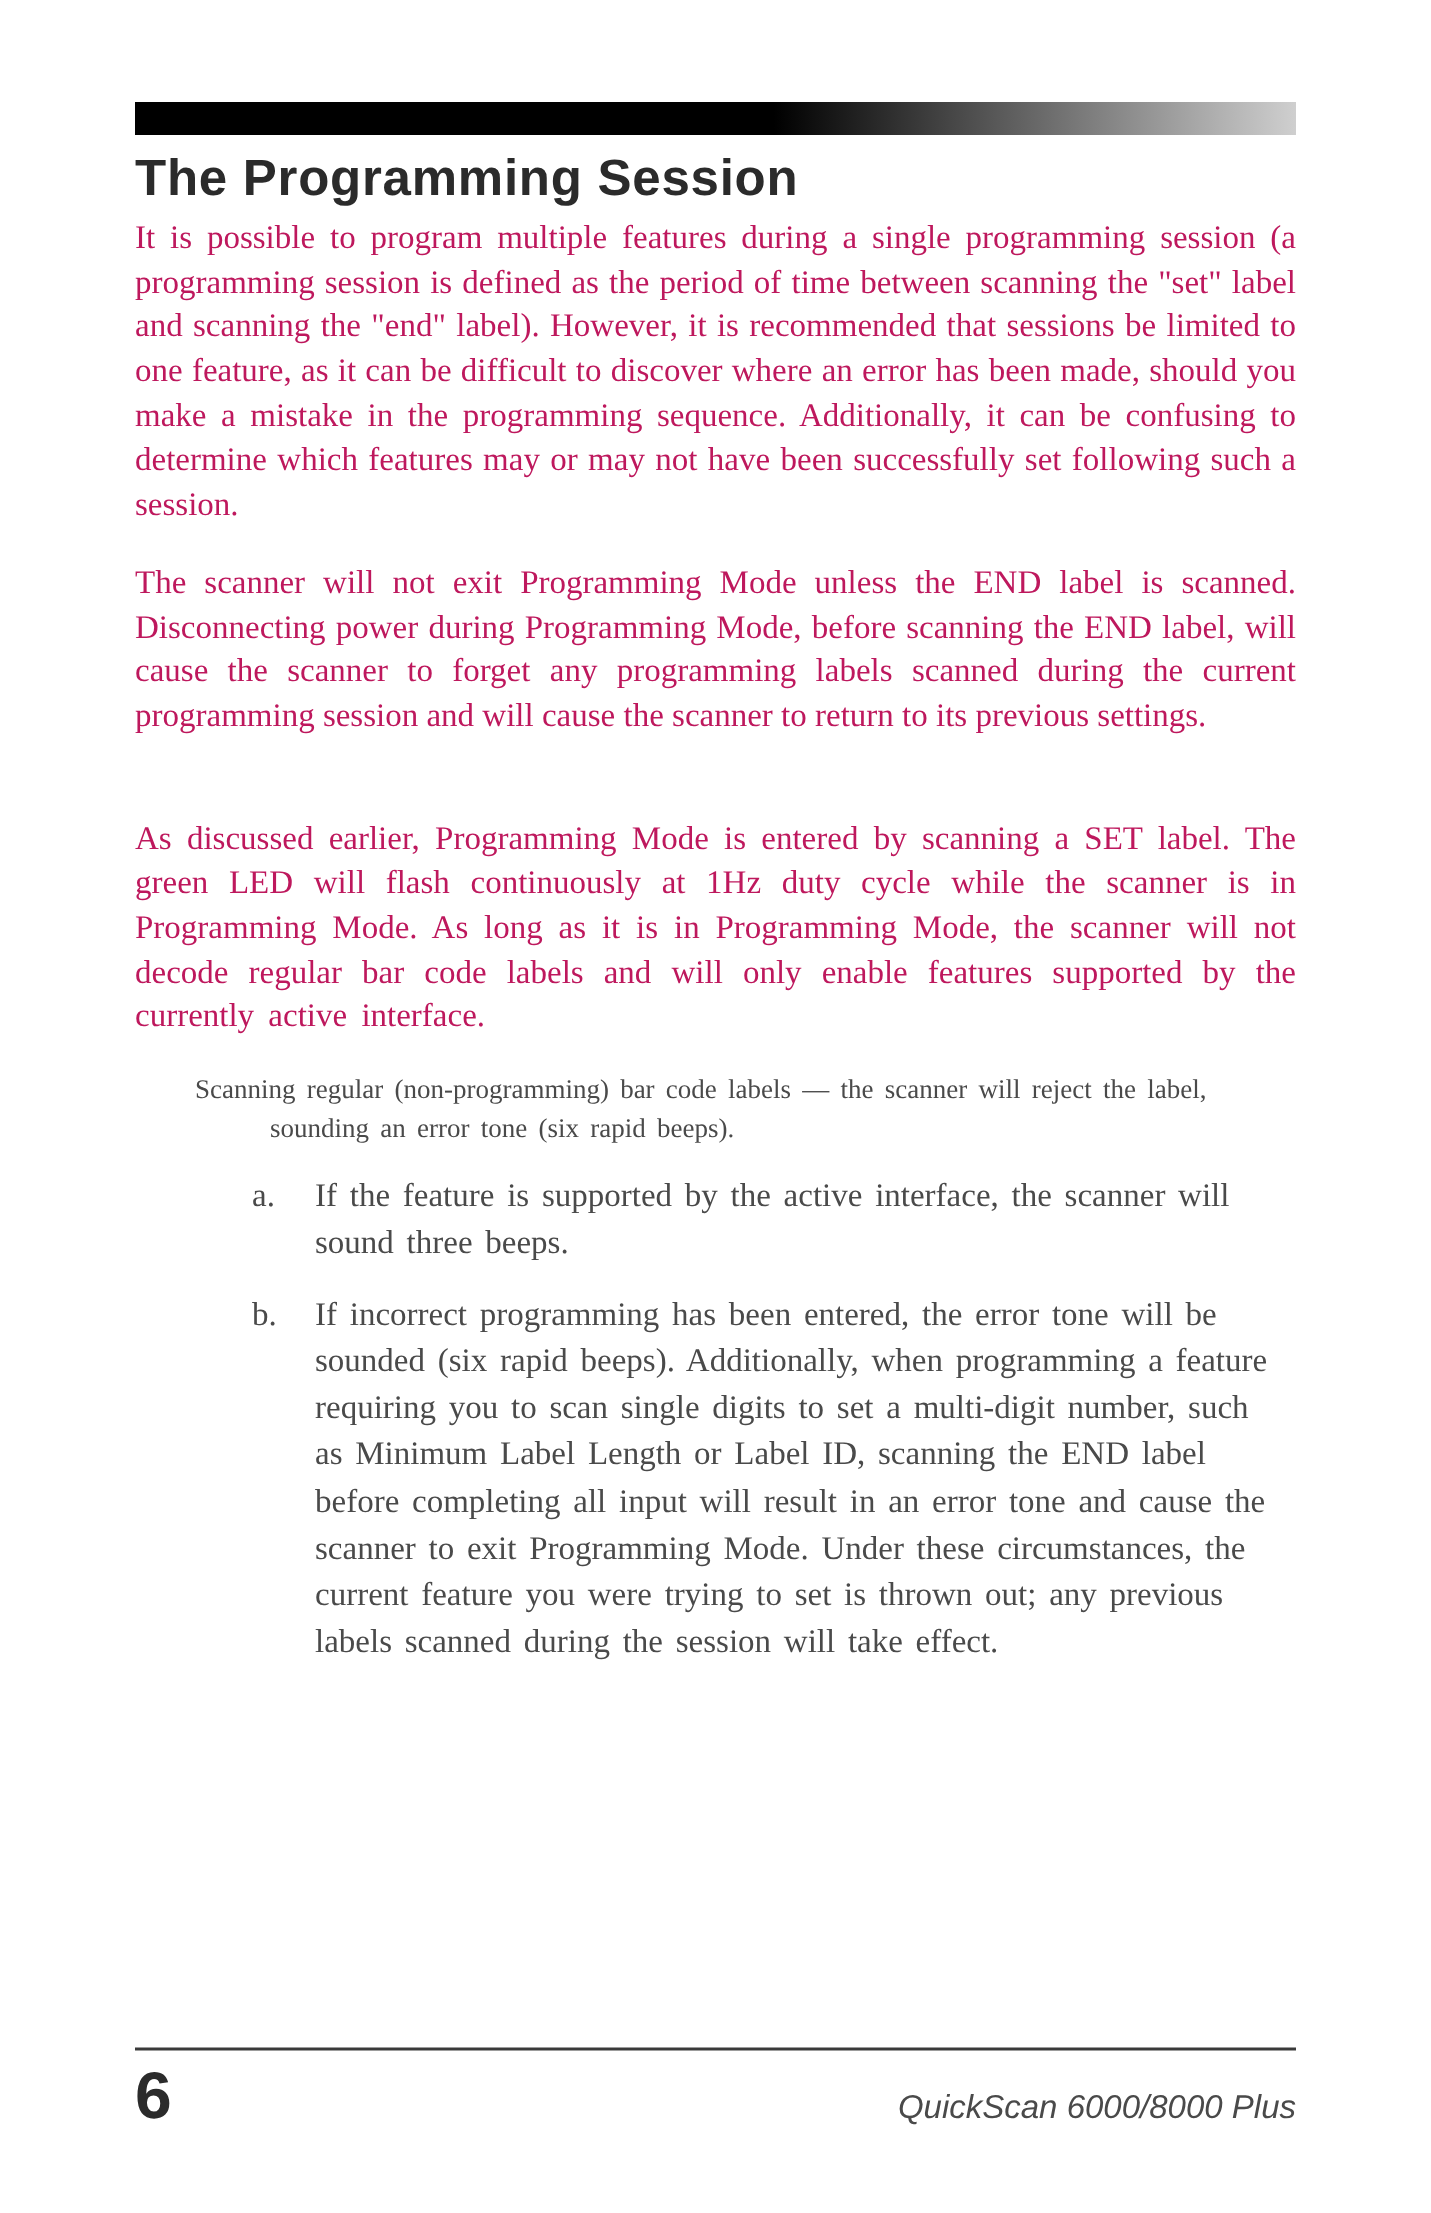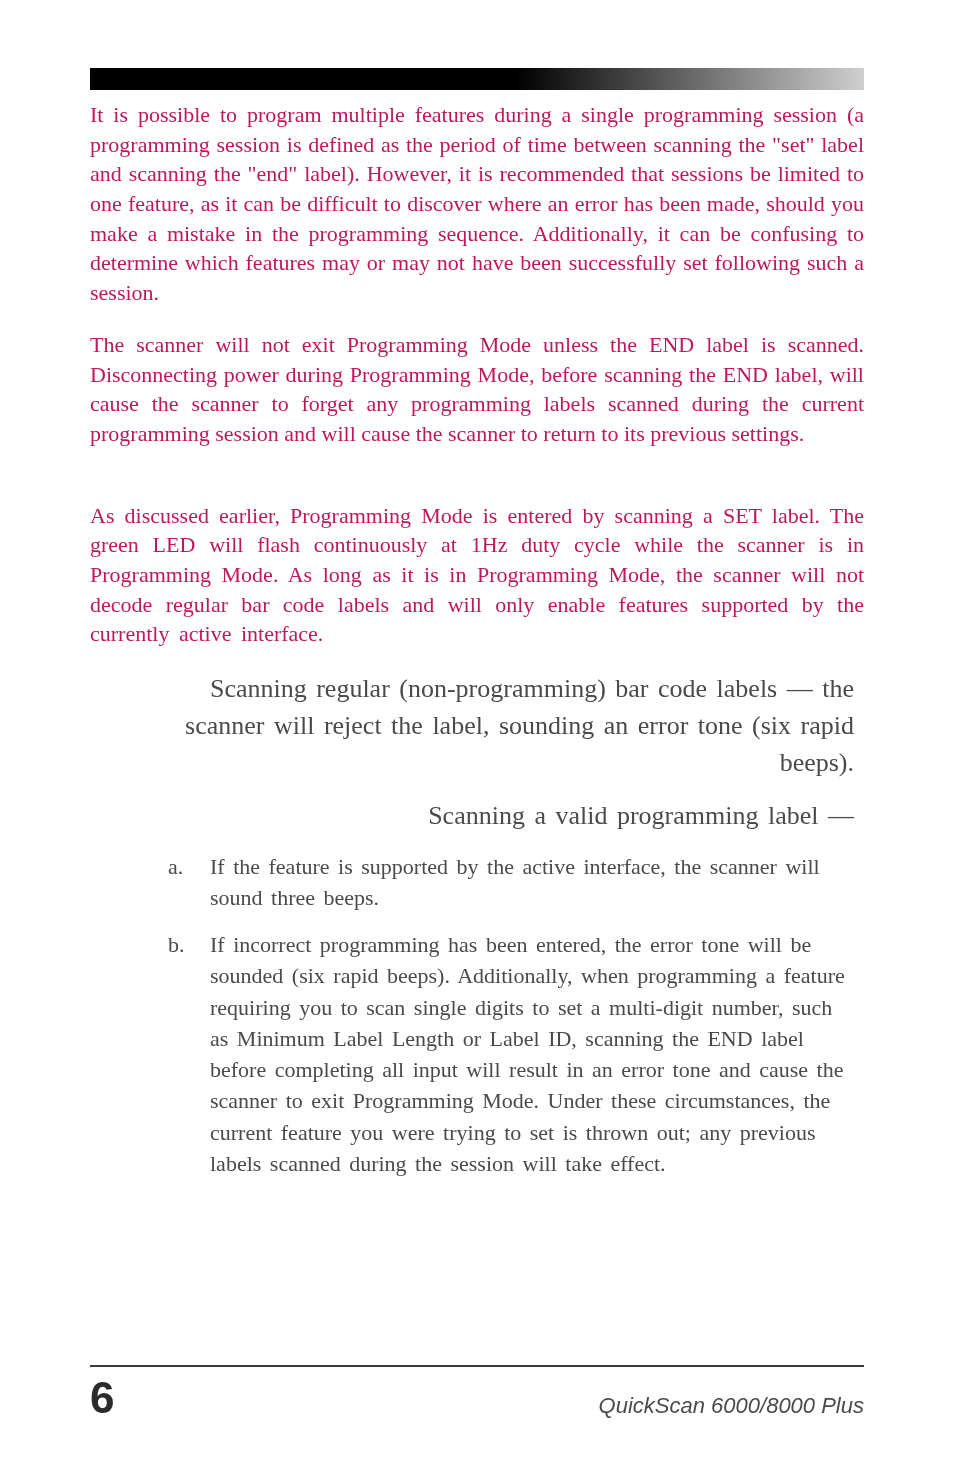--- a/index.html
+++ b/index.html
@@ -105,6 +105,7 @@
 
   <div class="top-bar"></div>
 
+  <h2 class="section">The Programming Session</h2>
   <p class="body">It is possible to program multiple features during a single programming session (a programming session is defined as the period of time between scanning the "set" label and scanning the "end" label).  However, it is recommended that sessions be limited to one feature, as it can be difficult to discover where an error has been made, should you make a mistake in the programming sequence.  Additionally, it can be confusing to determine which features may or may not have been successfully set following such a session.</p>
   <p class="body">The scanner will not exit Programming Mode unless the END label is scanned. Disconnecting power during Programming Mode, before scanning the END label, will cause the scanner to forget any programming labels scanned during the current programming session and will cause the scanner to return to its previous settings.</p>
 

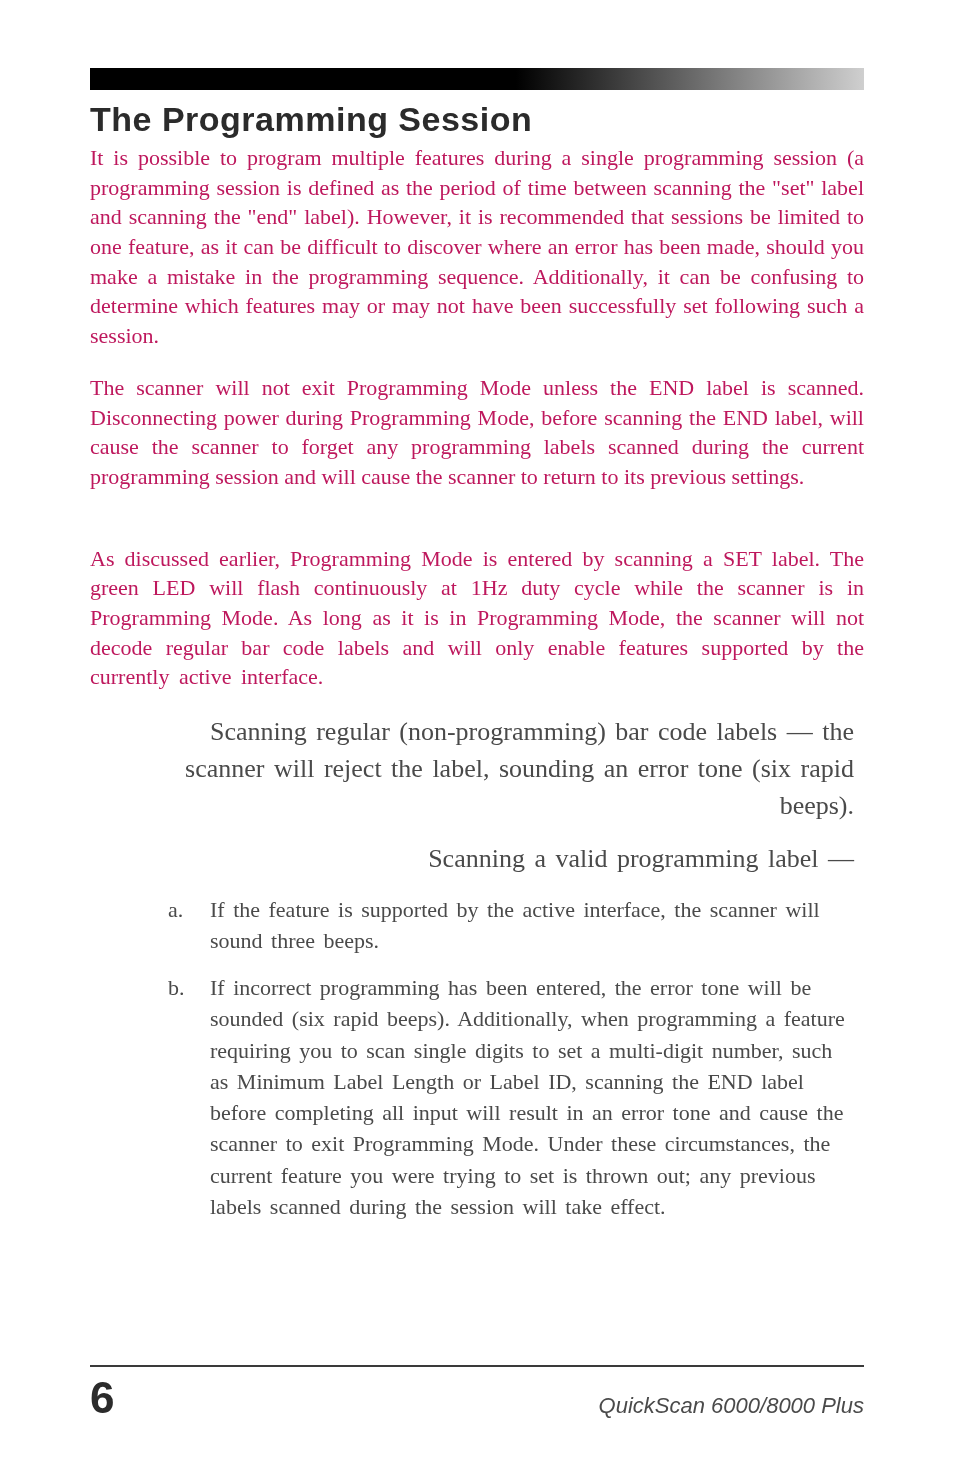--- a/index.html
+++ b/index.html
@@ -44,11 +44,10 @@
     margin-right: 10px;
   }
   .hang {
-    font-size: 26px;
+    font-size: 18px;
     line-height: 1.42;
     margin: 0 0 16px 0;
     color: #4a4a4a;
-    text-align: right;
   }
   .sub-list {
     margin-left: 78px;

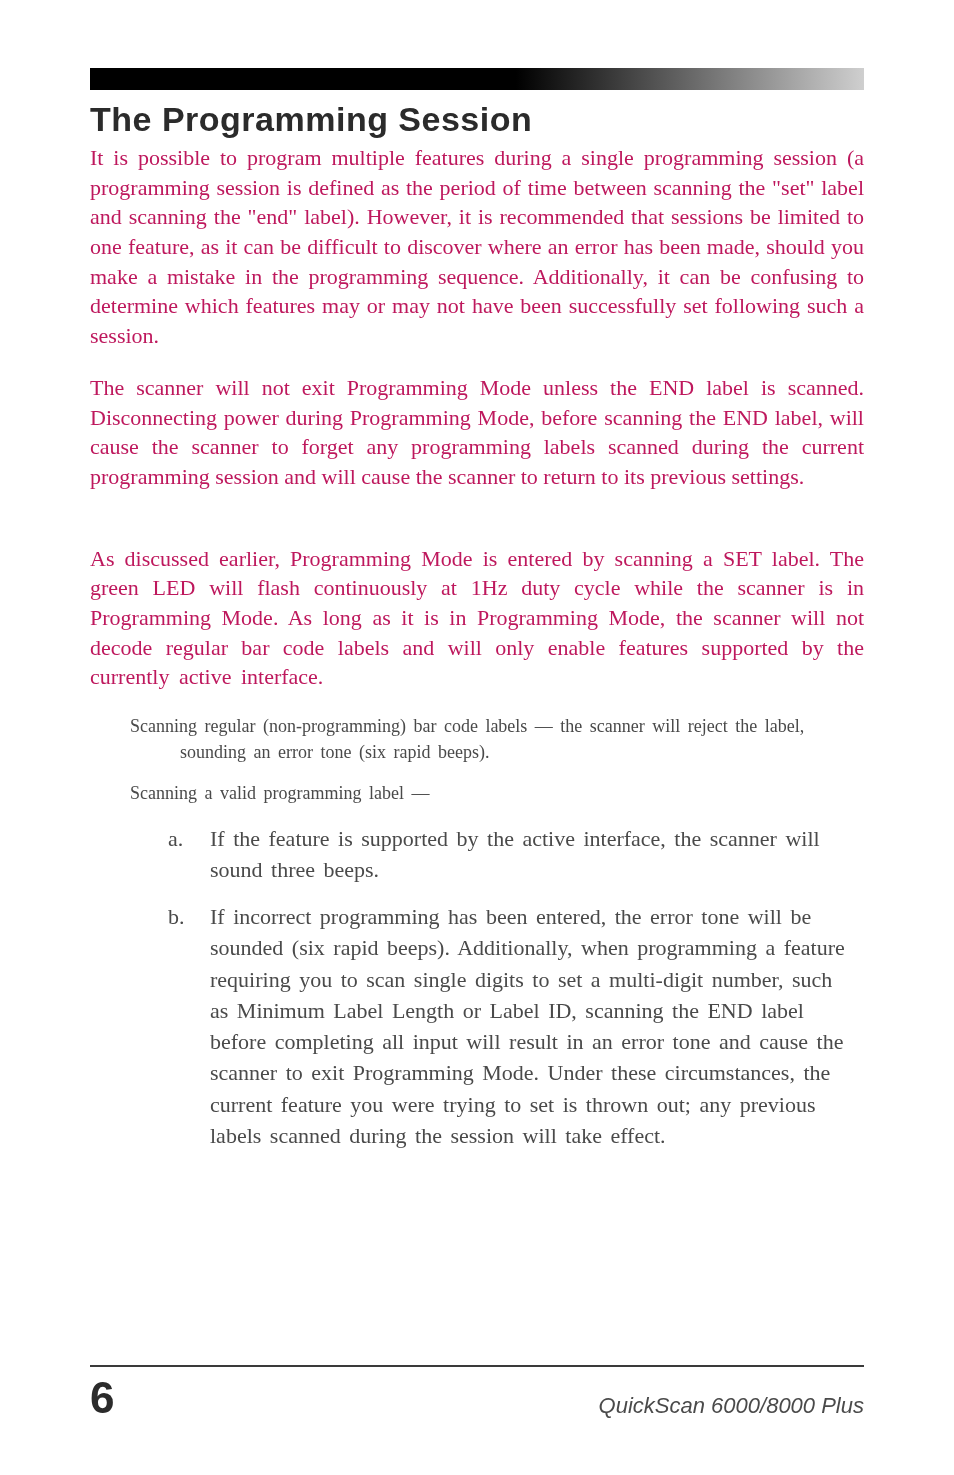--- a/index.html
+++ b/index.html
@@ -114,7 +114,6 @@
 
   <div class="indent-block">
     <p class="hang" style="padding-left:50px; text-indent:-50px; word-spacing:3px;">Scanning regular (non-programming) bar code labels  —  the scanner will reject the label, sounding an error tone (six rapid beeps).</p>
-    <p class="hang" style="word-spacing:3px;">Scanning a valid programming label  —</p>
   </div>
 
   <div class="sub-list">

